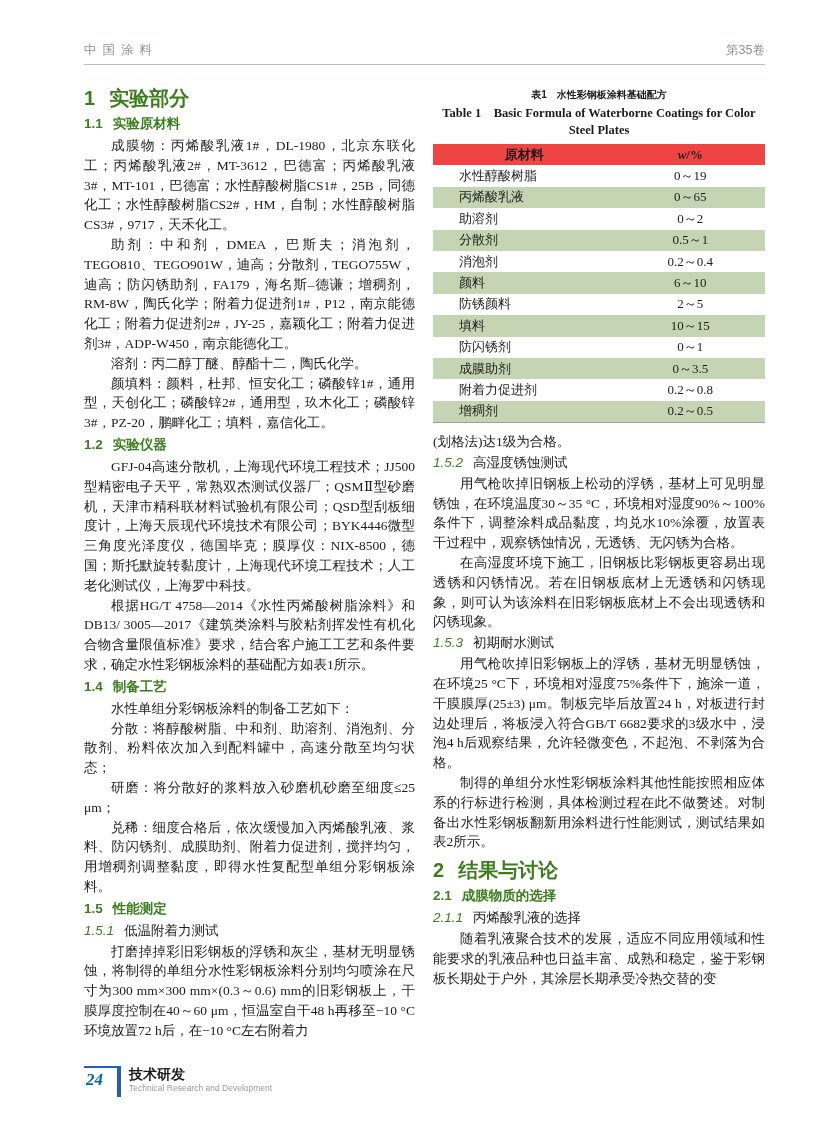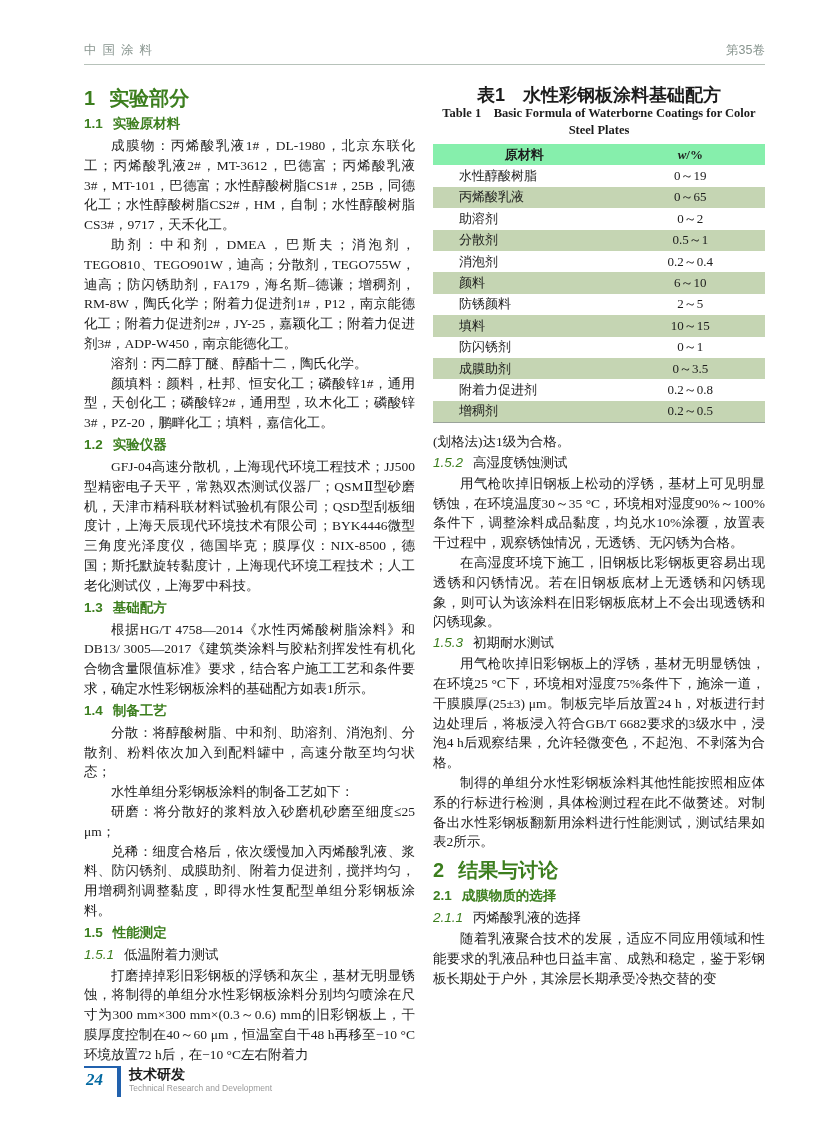--- a/index.html
+++ b/index.html
@@ -45,7 +45,7 @@
   }
   .noindent { text-indent: 0; }
   
-  .tbl-cap-zh { text-align: center; font-weight: bold; font-size: 18px; line-height: 18px;
+  .tbl-cap-zh { text-align: center; font-weight: bold; font-size: 10px; line-height: 18px;
                 font-family: "Liberation Sans", "DejaVu Sans", sans-serif; margin-top: 2px; }
   .tbl-cap-en { text-align: center; font-weight: bold; font-size: 12.5px; line-height: 17px;
                 margin: 1px 0 5px; }

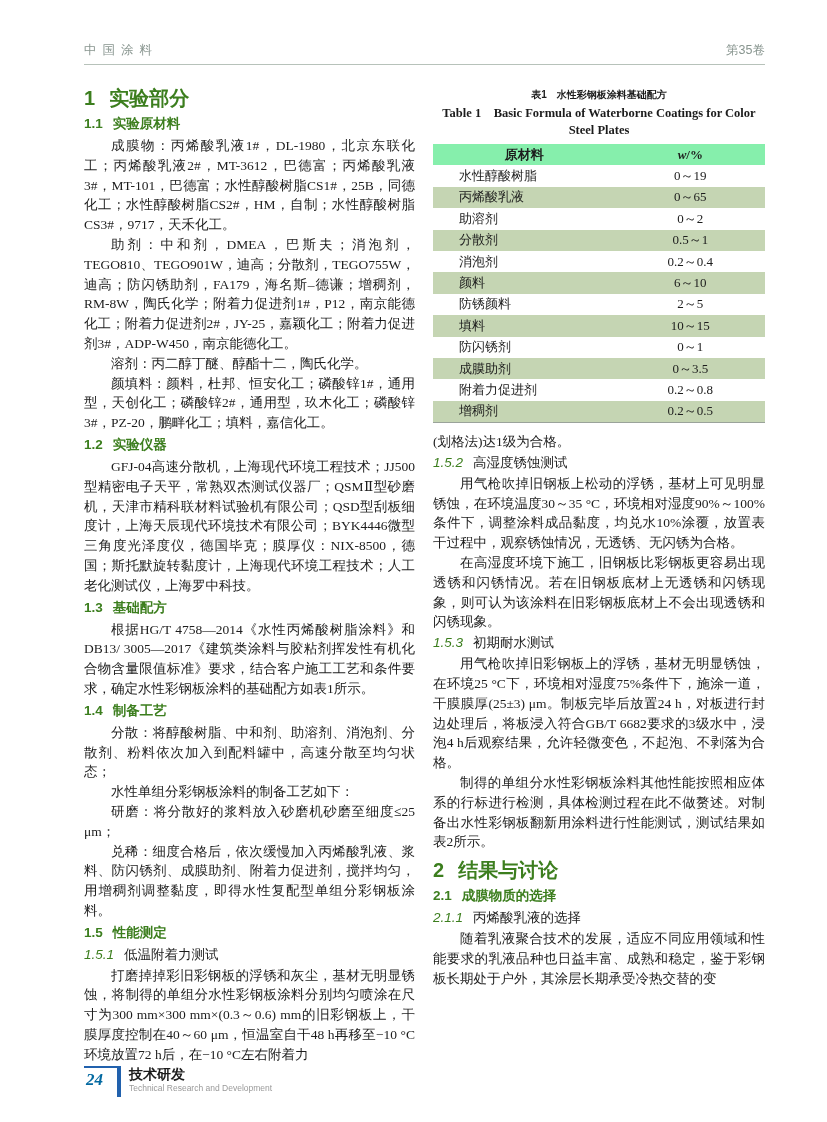--- a/index.html
+++ b/index.html
@@ -52,7 +52,7 @@
   table.formula { width: 100%; border-collapse: collapse; font-size: 13px;
                   border-bottom: 1px solid #9aa39a; margin-bottom: 9px; }
   table.formula th, table.formula td { padding: 0; height: 21.4px; font-weight: normal; }
-  table.formula thead tr { background: #86efac; padding-left: 36px; }
+  table.formula thead tr { background: #ef4444; padding-left: 36px; }
   table.formula th { font-weight: bold; text-align: center; }
   table.formula col.c1 { width: 55%; }
   table.formula tbody td:first-child { padding-left: 26px; text-align: left; }

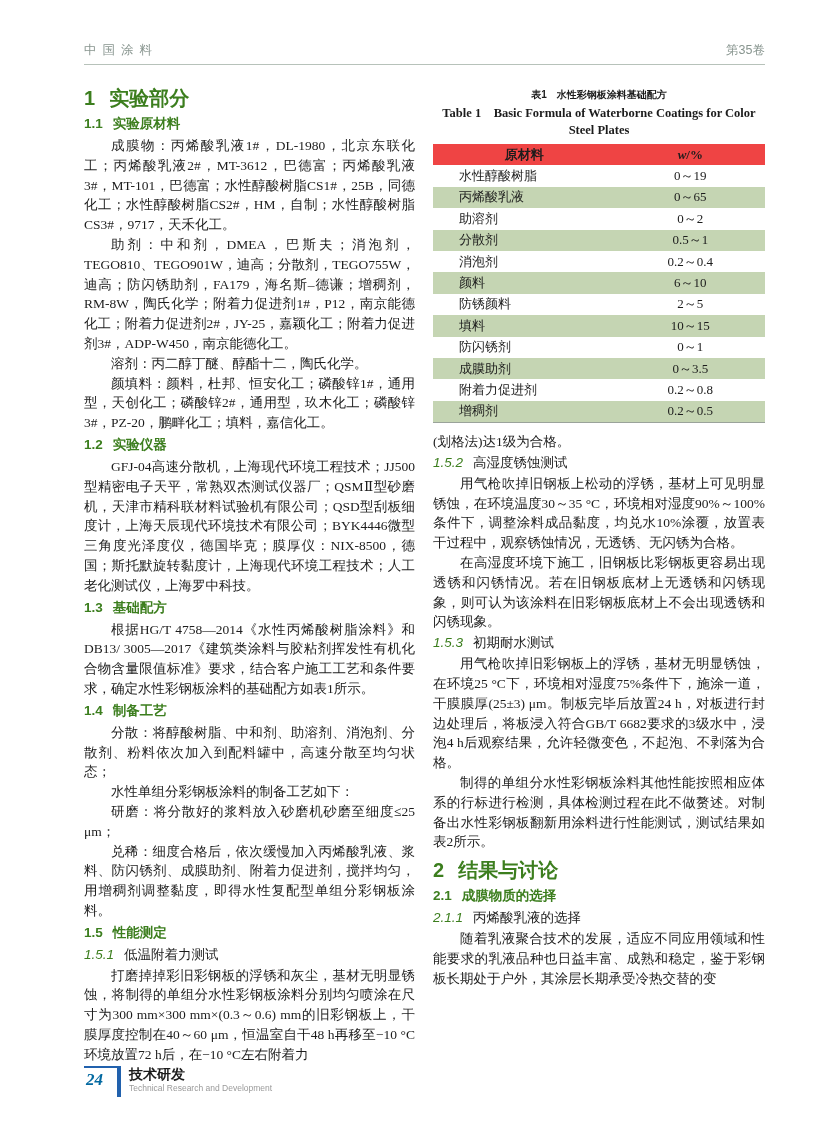--- a/index.html
+++ b/index.html
@@ -97,9 +97,6 @@
       <span class="hnum">1.2</span><span>实验仪器</span>
     </div>
     <p class="para">GFJ-04高速分散机，上海现代环境工程技术；JJ500型精密电子天平，常熟双杰测试仪器厂；QSMⅡ型砂磨机，天津市精科联材料试验机有限公司；QSD型刮板细度计，上海天辰现代环境技术有限公司；BYK4446微型三角度光泽度仪，德国毕克；膜厚仪：NIX-8500，德国；斯托默旋转黏度计，上海现代环境工程技术；人工老化测试仪，上海罗中科技。</p>
-    <div class="h2">
-      <span class="hnum">1.3</span><span>基础配方</span>
-    </div>
     <p class="para">根据HG/T 4758—2014《水性丙烯酸树脂涂料》和DB13/ 3005—2017《建筑类涂料与胶粘剂挥发性有机化合物含量限值标准》要求，结合客户施工工艺和条件要求，确定水性彩钢板涂料的基础配方如表1所示。</p>
     <div class="h2">
       <span class="hnum">1.4</span><span>制备工艺</span>

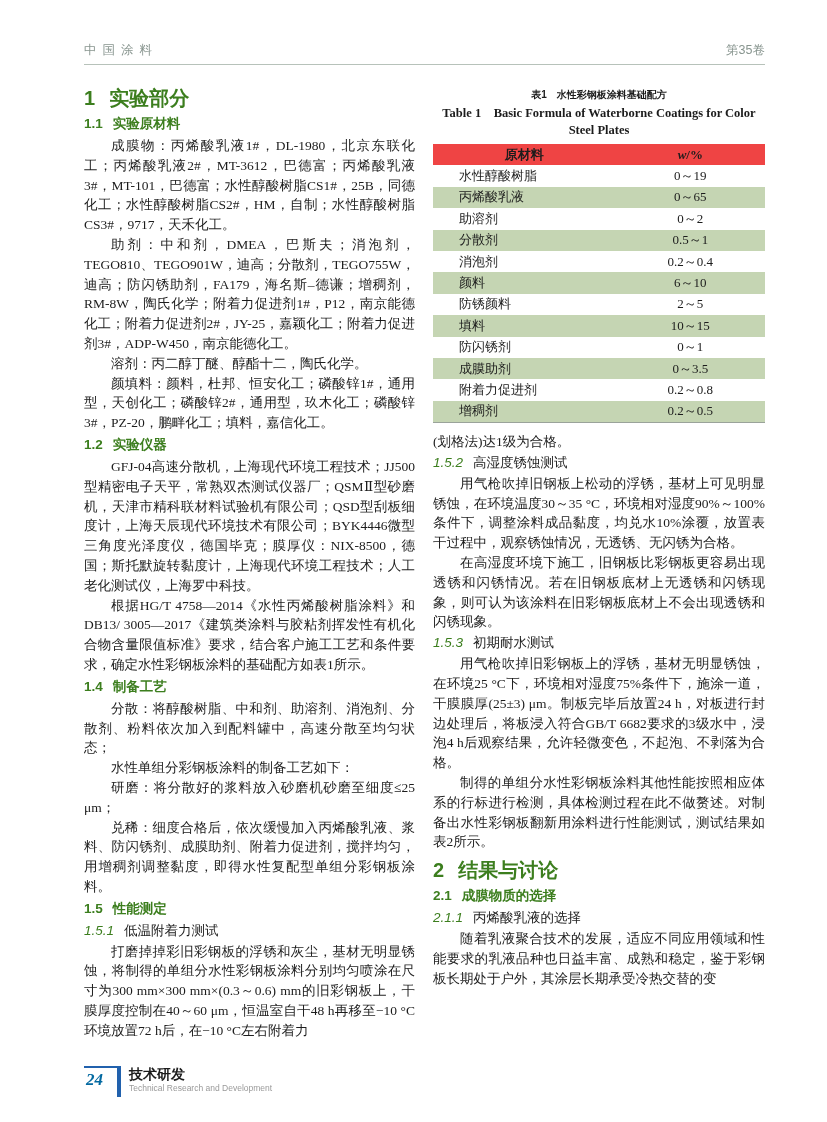--- a/index.html
+++ b/index.html
@@ -101,8 +101,8 @@
     <div class="h2">
       <span class="hnum">1.4</span><span>制备工艺</span>
     </div>
+    <p class="para">水性单组分彩钢板涂料的制备工艺如下：</p>
     <p class="para">分散：将醇酸树脂、中和剂、助溶剂、消泡剂、分散剂、粉料依次加入到配料罐中，高速分散至均匀状态；</p>
-    <p class="para">水性单组分彩钢板涂料的制备工艺如下：</p>
     <p class="para">研磨：将分散好的浆料放入砂磨机砂磨至细度≤25 μm；</p>
     <p class="para">兑稀：细度合格后，依次缓慢加入丙烯酸乳液、浆料、防闪锈剂、成膜助剂、附着力促进剂，搅拌均匀，用增稠剂调整黏度，即得水性复配型单组分彩钢板涂料。</p>
     <div class="h2">

